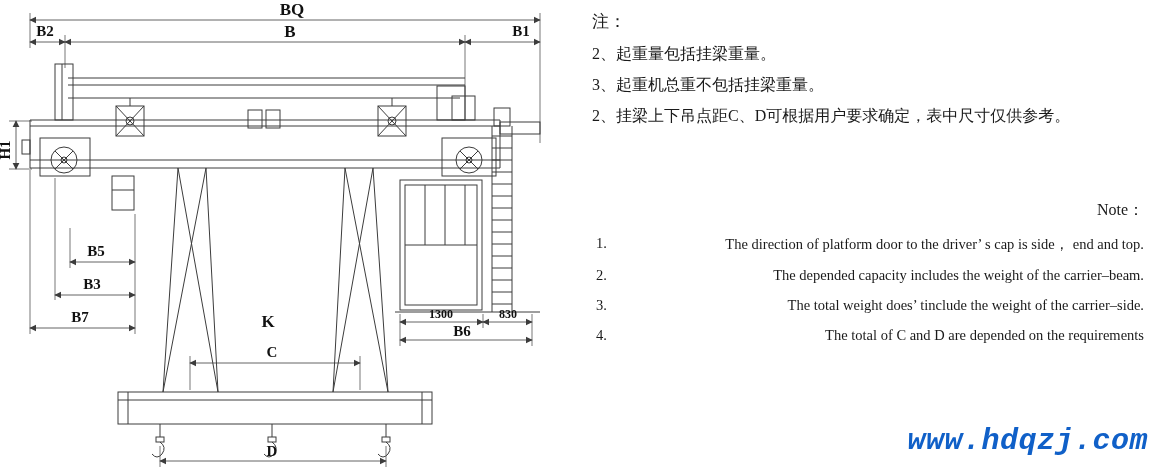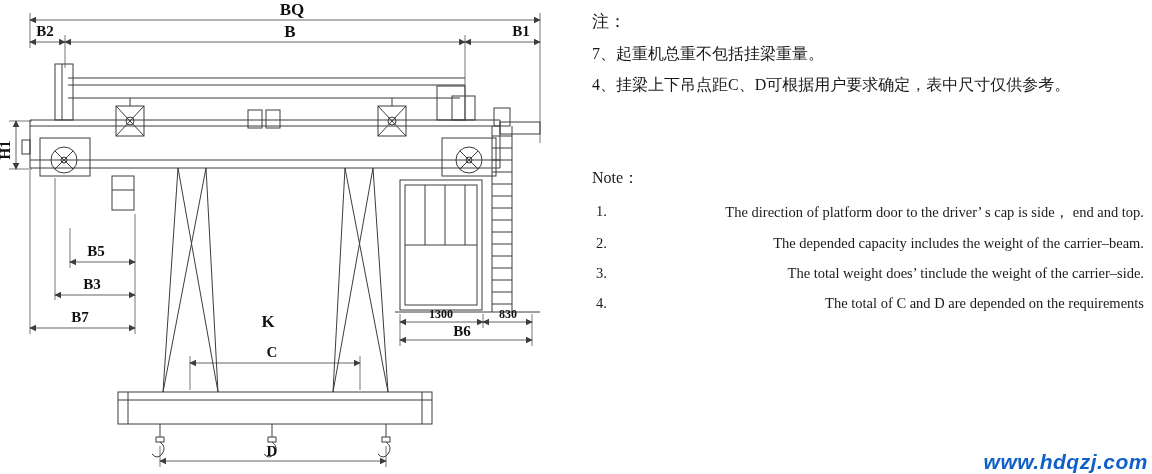--- a/index.html
+++ b/index.html
@@ -250,6 +250,7 @@
 
     <div class="cn-block">
       <div class="cn-title">注：</div>
+      <div class="cn-item">2、起重量包括挂梁重量。</div>
       <div class="cn-item">7、起重机总重不包括挂梁重量。</div>
       <div class="cn-item">4、挂梁上下吊点距C、D可根据用户要求确定，表中尺寸仅供参考。</div>
     </div>

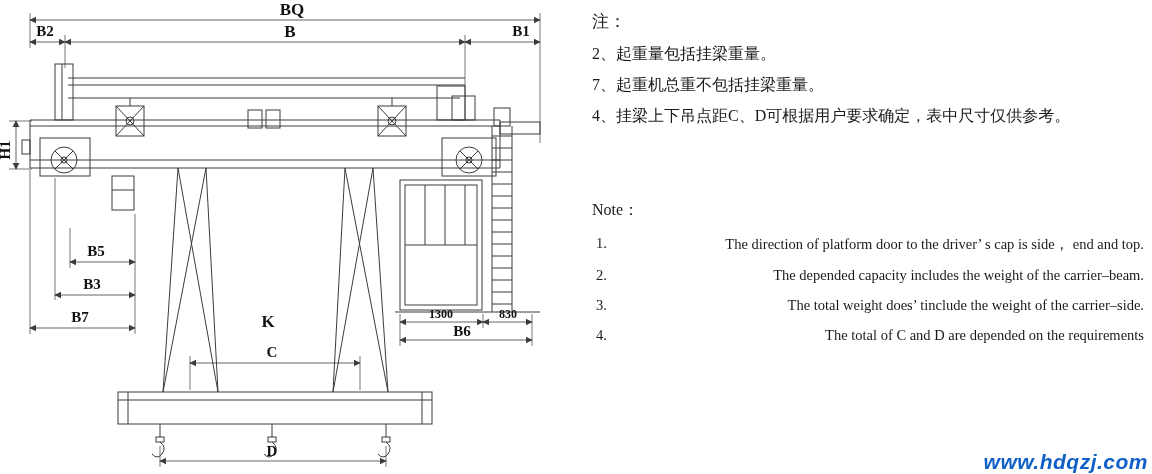--- a/index.html
+++ b/index.html
@@ -251,7 +251,7 @@
     <div class="cn-block">
       <div class="cn-title">注：</div>
       <div class="cn-item">2、起重量包括挂梁重量。</div>
-      <div class="cn-item">7、起重机总重不包括挂梁重量。</div>
+      <div class="cn-item">3、起重机总重不包括挂梁重量。</div>
       <div class="cn-item">4、挂梁上下吊点距C、D可根据用户要求确定，表中尺寸仅供参考。</div>
     </div>
 

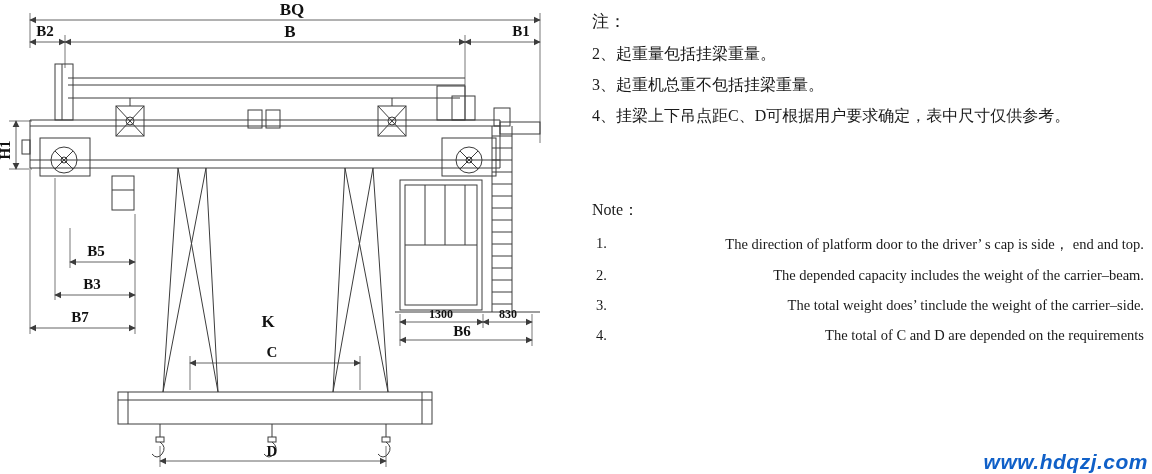--- a/index.html
+++ b/index.html
@@ -252,7 +252,7 @@
       <div class="cn-title">注：</div>
       <div class="cn-item">2、起重量包括挂梁重量。</div>
       <div class="cn-item">3、起重机总重不包括挂梁重量。</div>
-      <div class="cn-item">4、挂梁上下吊点距C、D可根据用户要求确定，表中尺寸仅供参考。</div>
+      <div class="cn-item">2、挂梁上下吊点距C、D可根据用户要求确定，表中尺寸仅供参考。</div>
     </div>
 
     <div class="en-block">

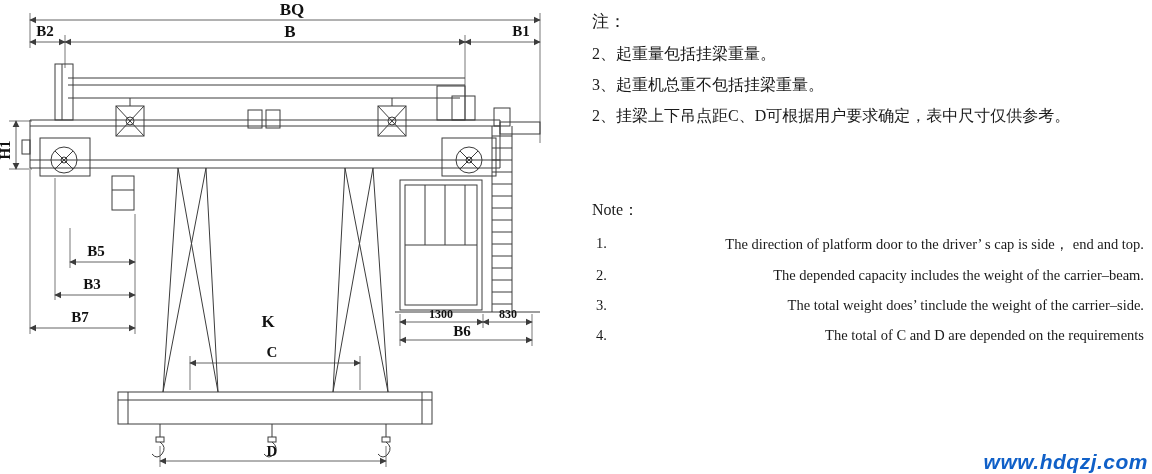--- a/index.html
+++ b/index.html
@@ -27,7 +27,7 @@
   .cn-title { font-size: 17px; margin: 2px 0 9px 0; }
   .cn-item { font-size: 16px; line-height: 1.45; margin-bottom: 8px; white-space: nowrap; }
   .en-block { margin-top: 72px; }
-  .en-title { font-size: 16px; margin-bottom: 14px; }
+  .en-title { font-size: 16px; margin-bottom: 14px; text-align: right; }
   .en-item { display: flex; font-size: 14.5px; margin-bottom: 13px; }
   .en-num { flex: 0 0 30px; padding-left: 4px; }
   .en-text { flex: 1; white-space: nowrap; text-align: right; }

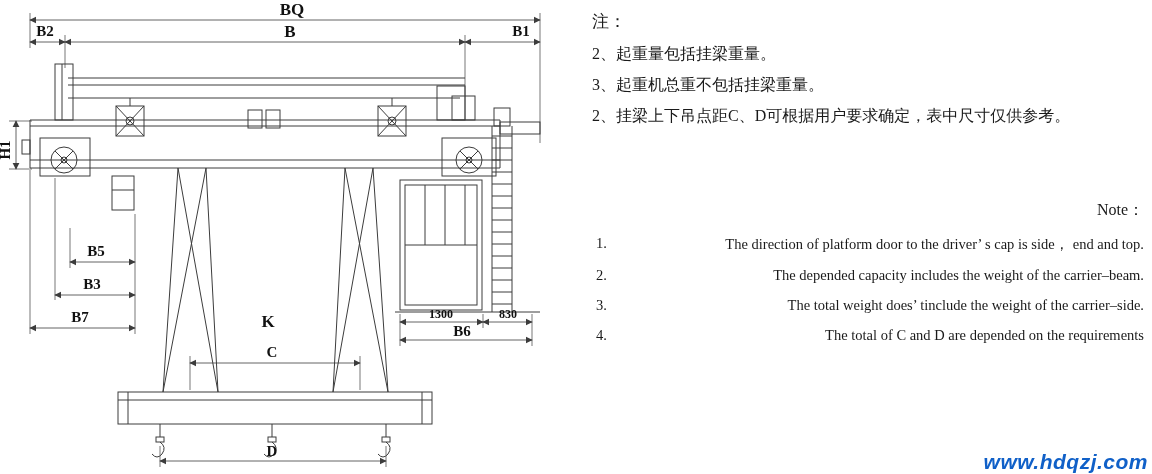--- a/index.html
+++ b/index.html
@@ -32,10 +32,10 @@
   .en-num { flex: 0 0 30px; padding-left: 4px; }
   .en-text { flex: 1; white-space: nowrap; text-align: right; }
   .watermark {
-    position: absolute; right: 4px; bottom: 0px;
-    font-family: Liberation Sans, sans-serif;
+    position: absolute; right: 4px; bottom: 16px;
+    font-family: Liberation Mono, monospace;
     font-weight: bold; font-style: italic;
-    font-size: 21px; letter-spacing: 0.5px;
+    font-size: 30px; letter-spacing: 0.5px;
     text-decoration: none;
   }
 </style>

